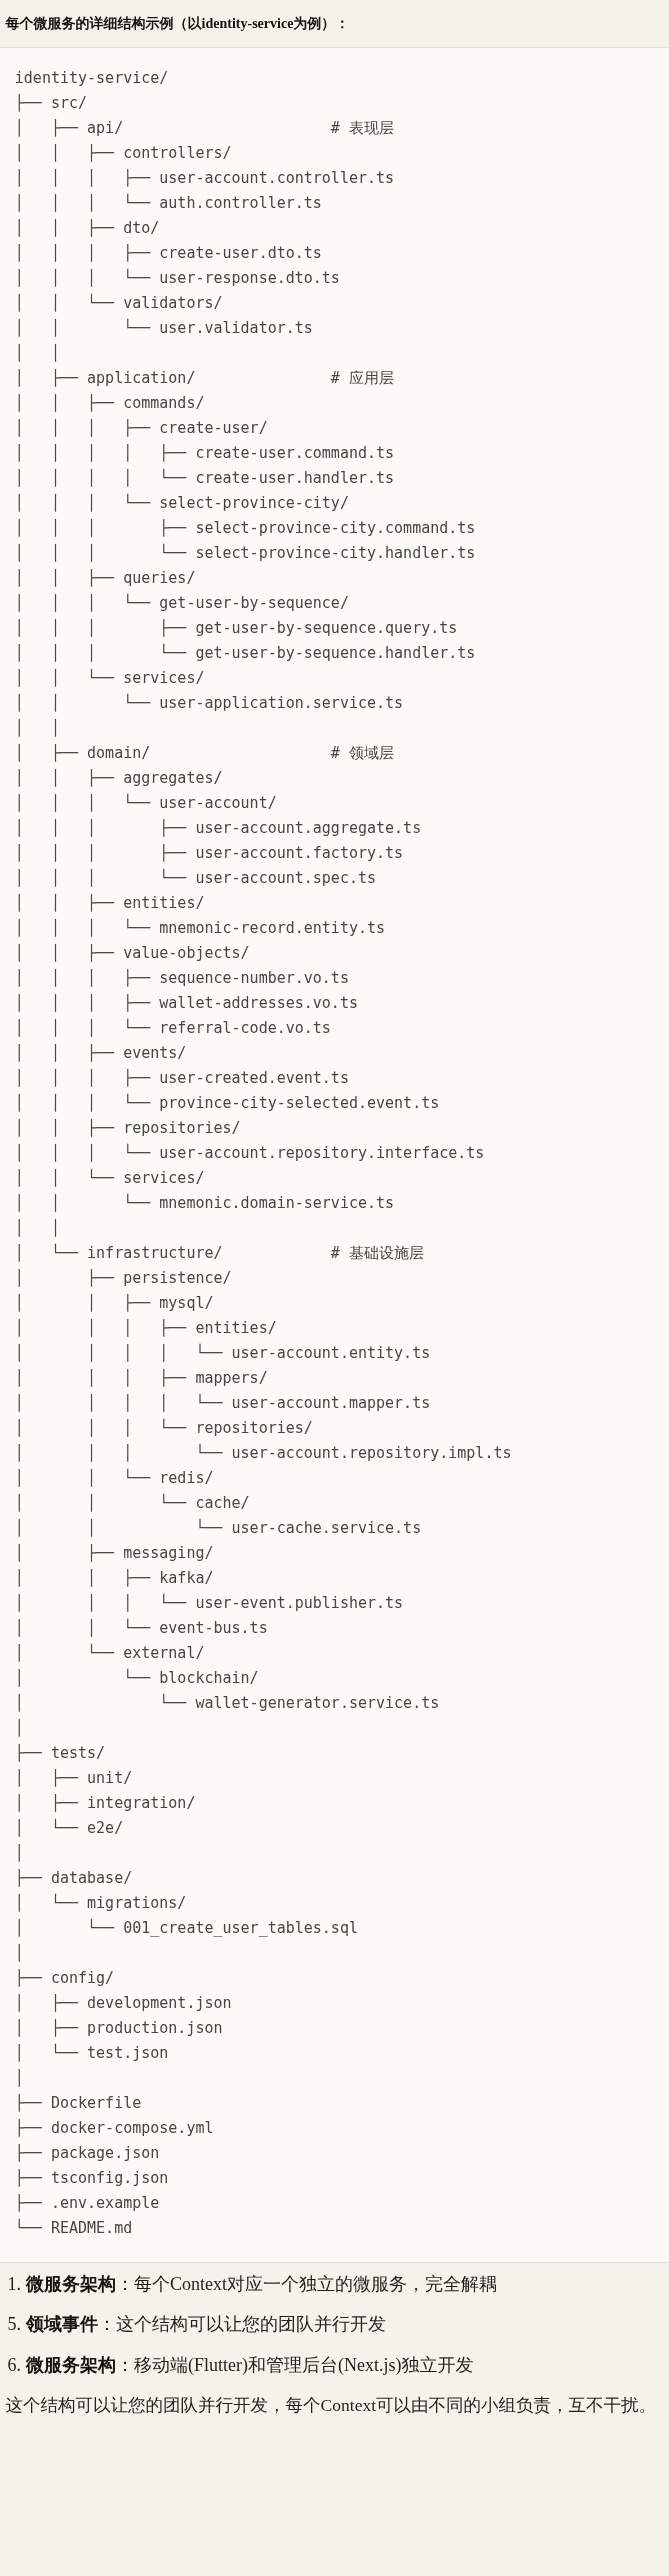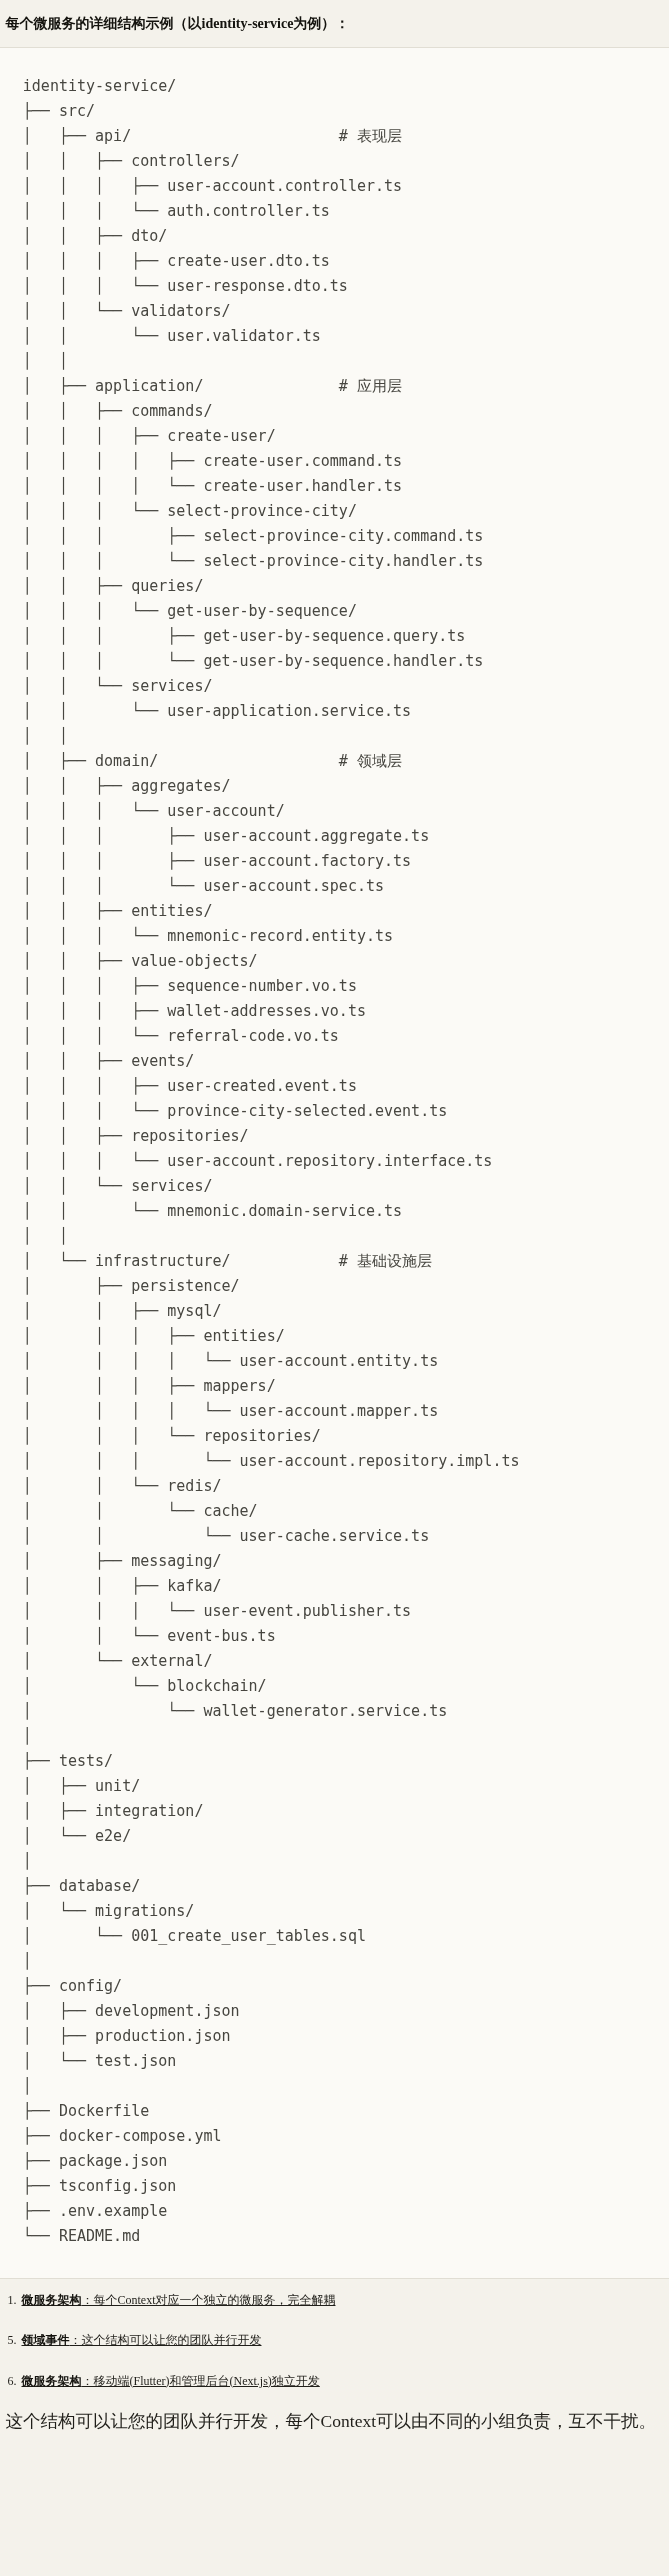--- a/index.html
+++ b/index.html
@@ -33,7 +33,7 @@
     border-bottom: 0.6px solid #e1ded4;
   }
   .codeblock pre {
-    margin: 9px;
+    margin: 1px;
     padding: 17px 6.3px 20px 13.8px;
     font-family: "DejaVu Sans Mono", monospace;
     font-size: 15px;

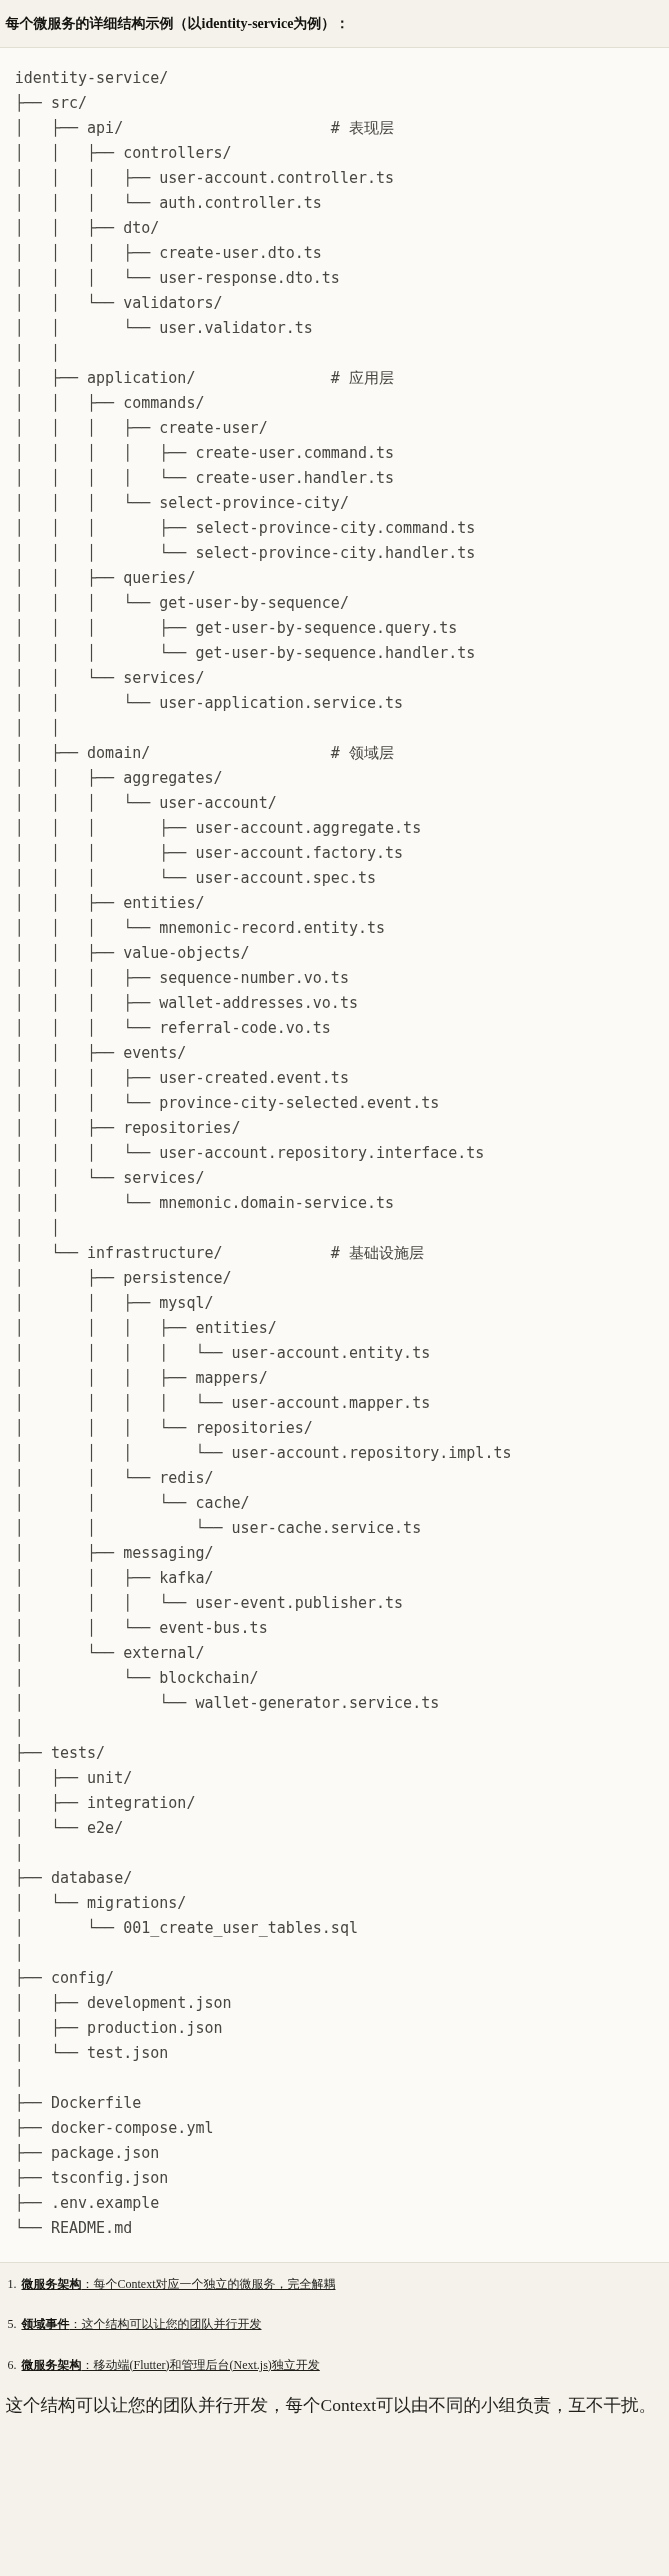--- a/index.html
+++ b/index.html
@@ -58,10 +58,9 @@
     list-style: none;
   }
   .note-item {
-    font-size: 12px;
+    font-size: 18px;
     line-height: 24px;
     margin-top: 16.3px;
-    text-decoration: underline;
   }
   .note-item:first-child {
     margin-top: 8.8px;

